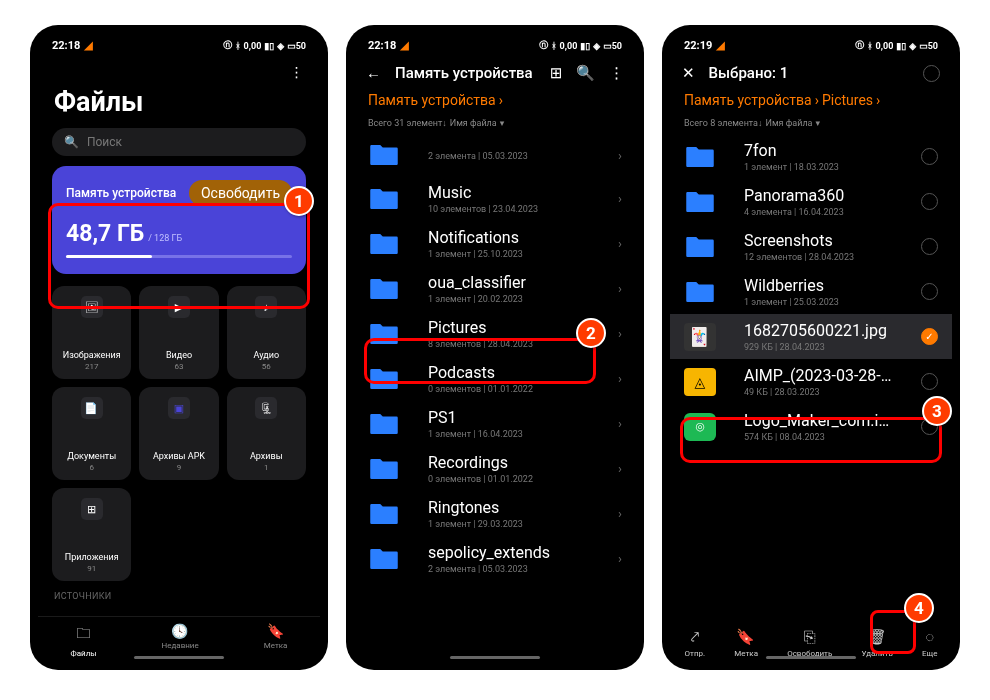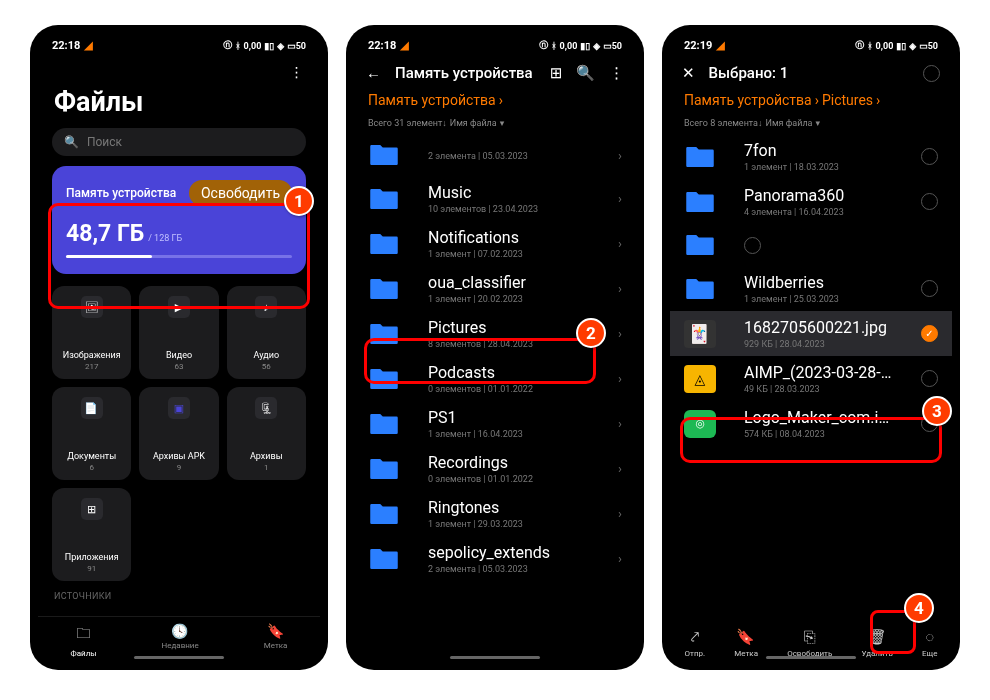--- a/index.html
+++ b/index.html
@@ -379,6 +379,10 @@
               <path fill="#2b7fff" d="M2 2h7l2 2h11a1 1 0 011 1v12a1 1 0 01-1 1H2a1 1 0 01-1-1V3a1 1 0 011-1z"></path>
             </svg>
           </div>
+    <div class="finfo">
+      <div class="fname">Screenshots</div>
+      <div class="fmeta">12 элементов  |  28.04.2023</div>
+    </div>
           <span class="radio"></span>
         </div>
         <div class="fitem">

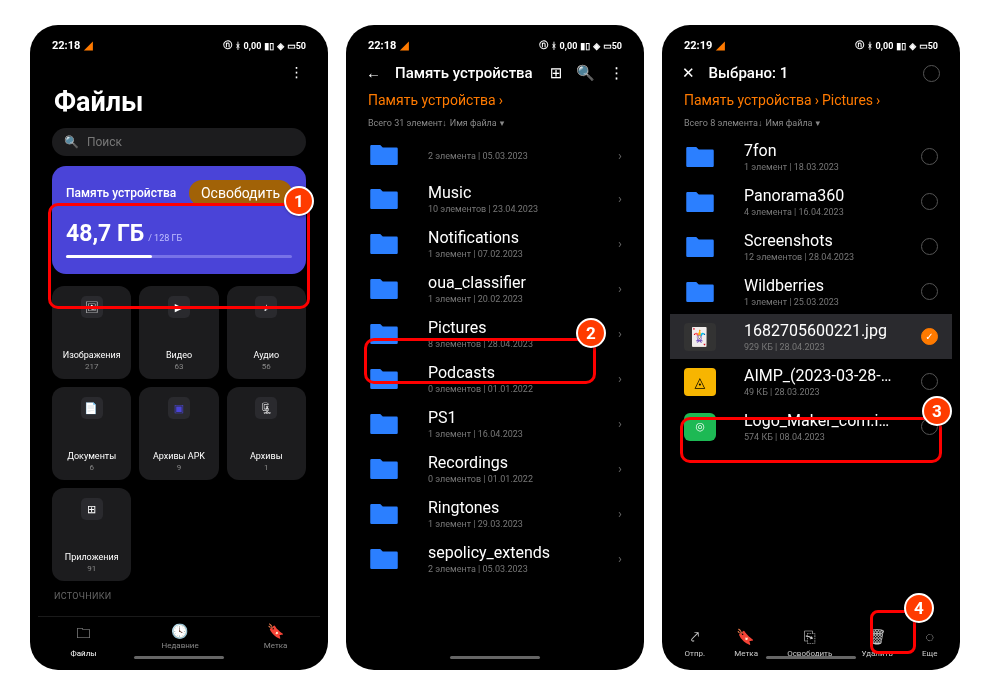--- a/index.html
+++ b/index.html
@@ -225,7 +225,7 @@
           </div>
     <div class="finfo">
       <div class="fname">Notifications</div>
-      <div class="fmeta">1 элемент  |  07.02.2023</div>
+      <div class="fmeta">1 элемент  |  25.10.2023</div>
     </div>
     <span class="chev">›</span>
         </div>

